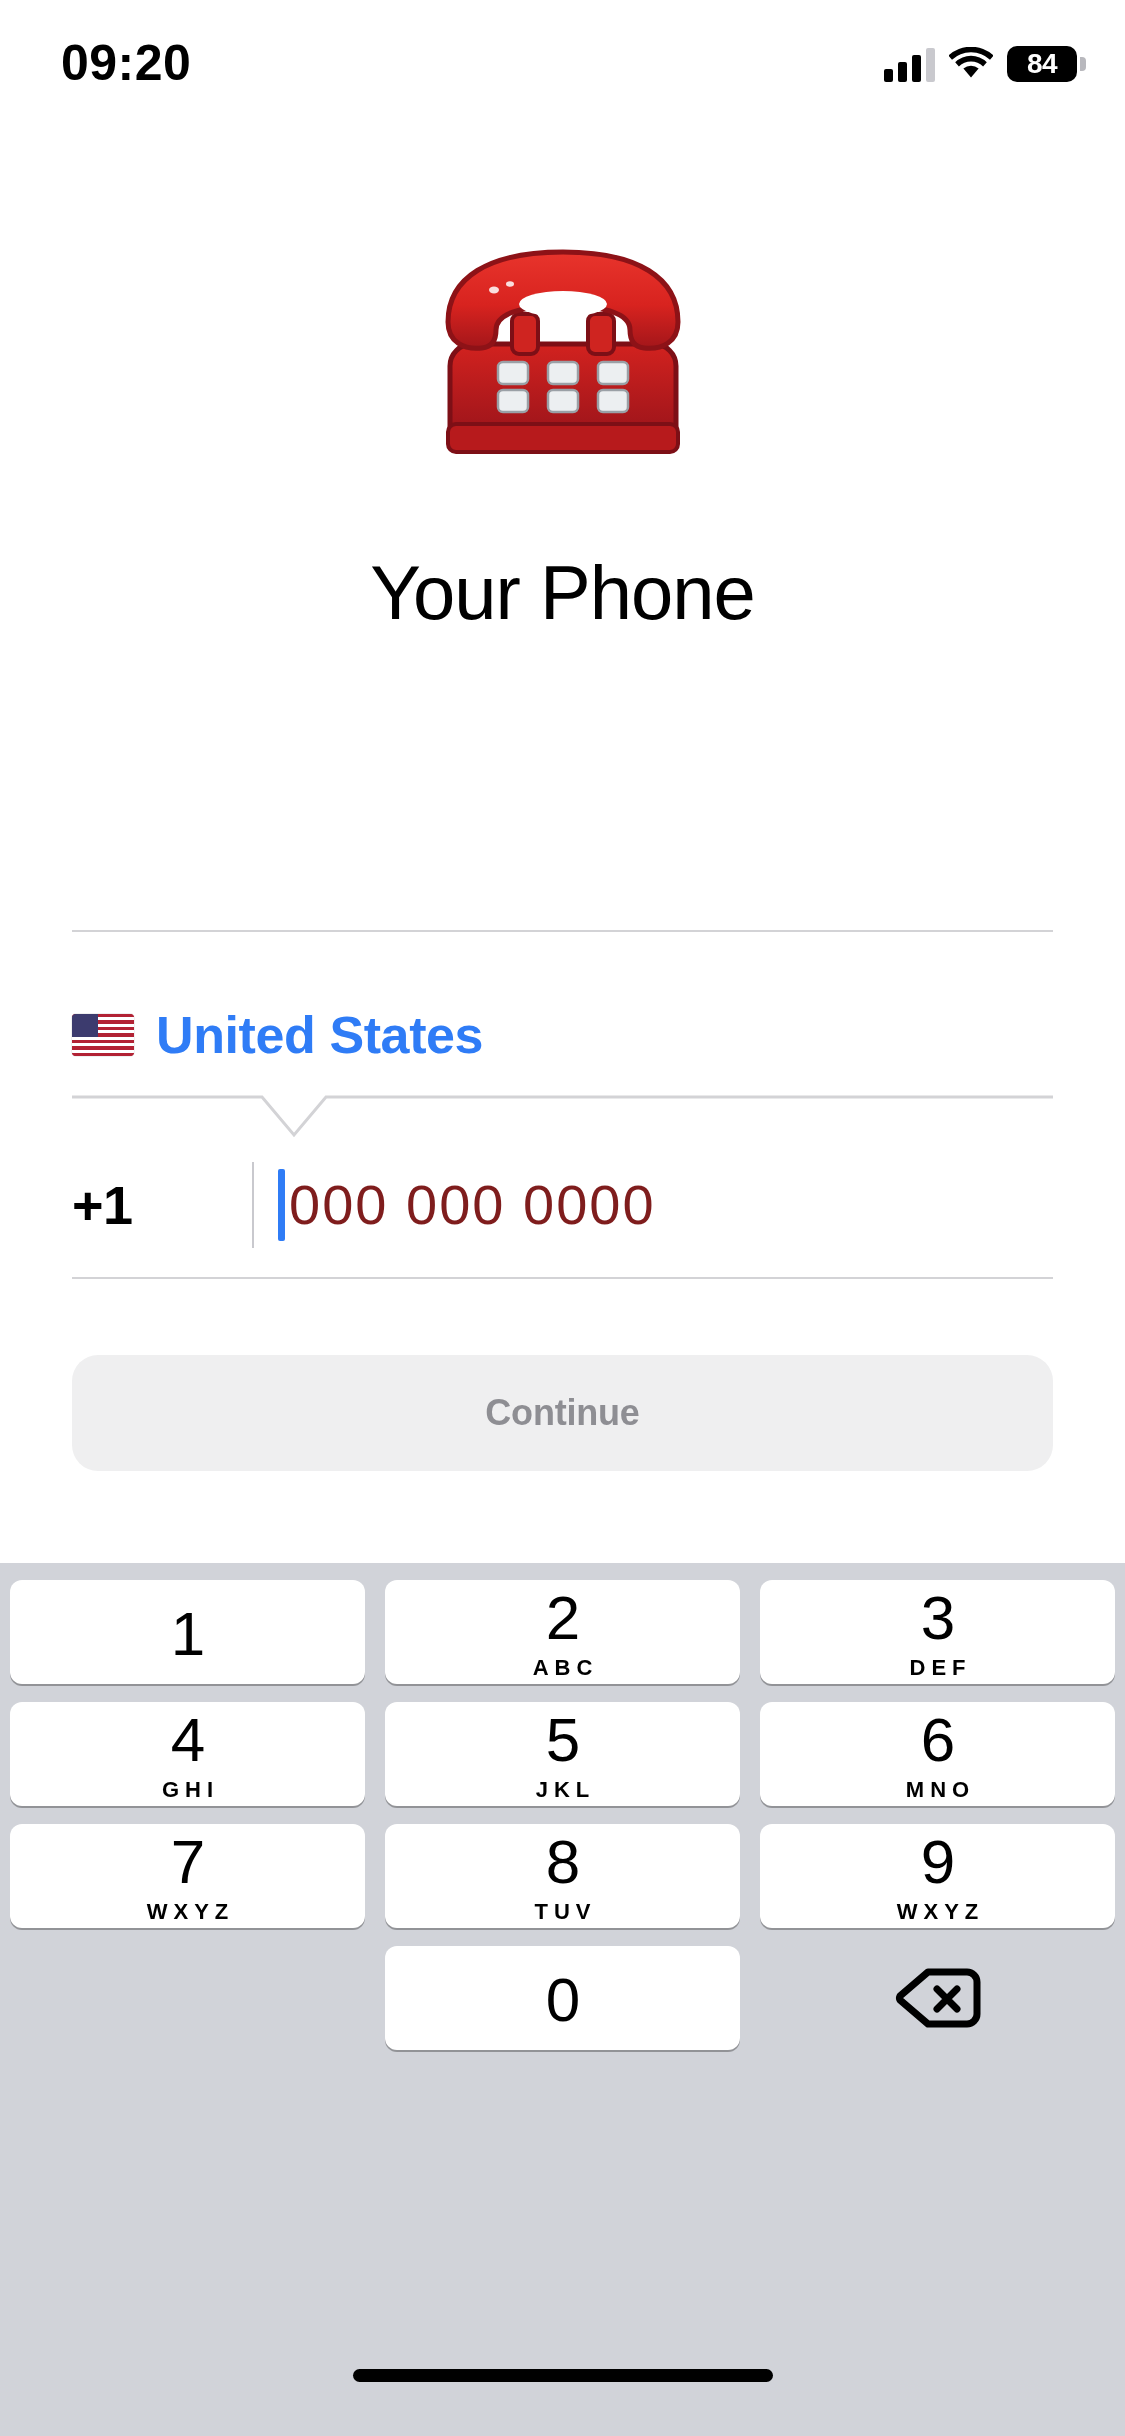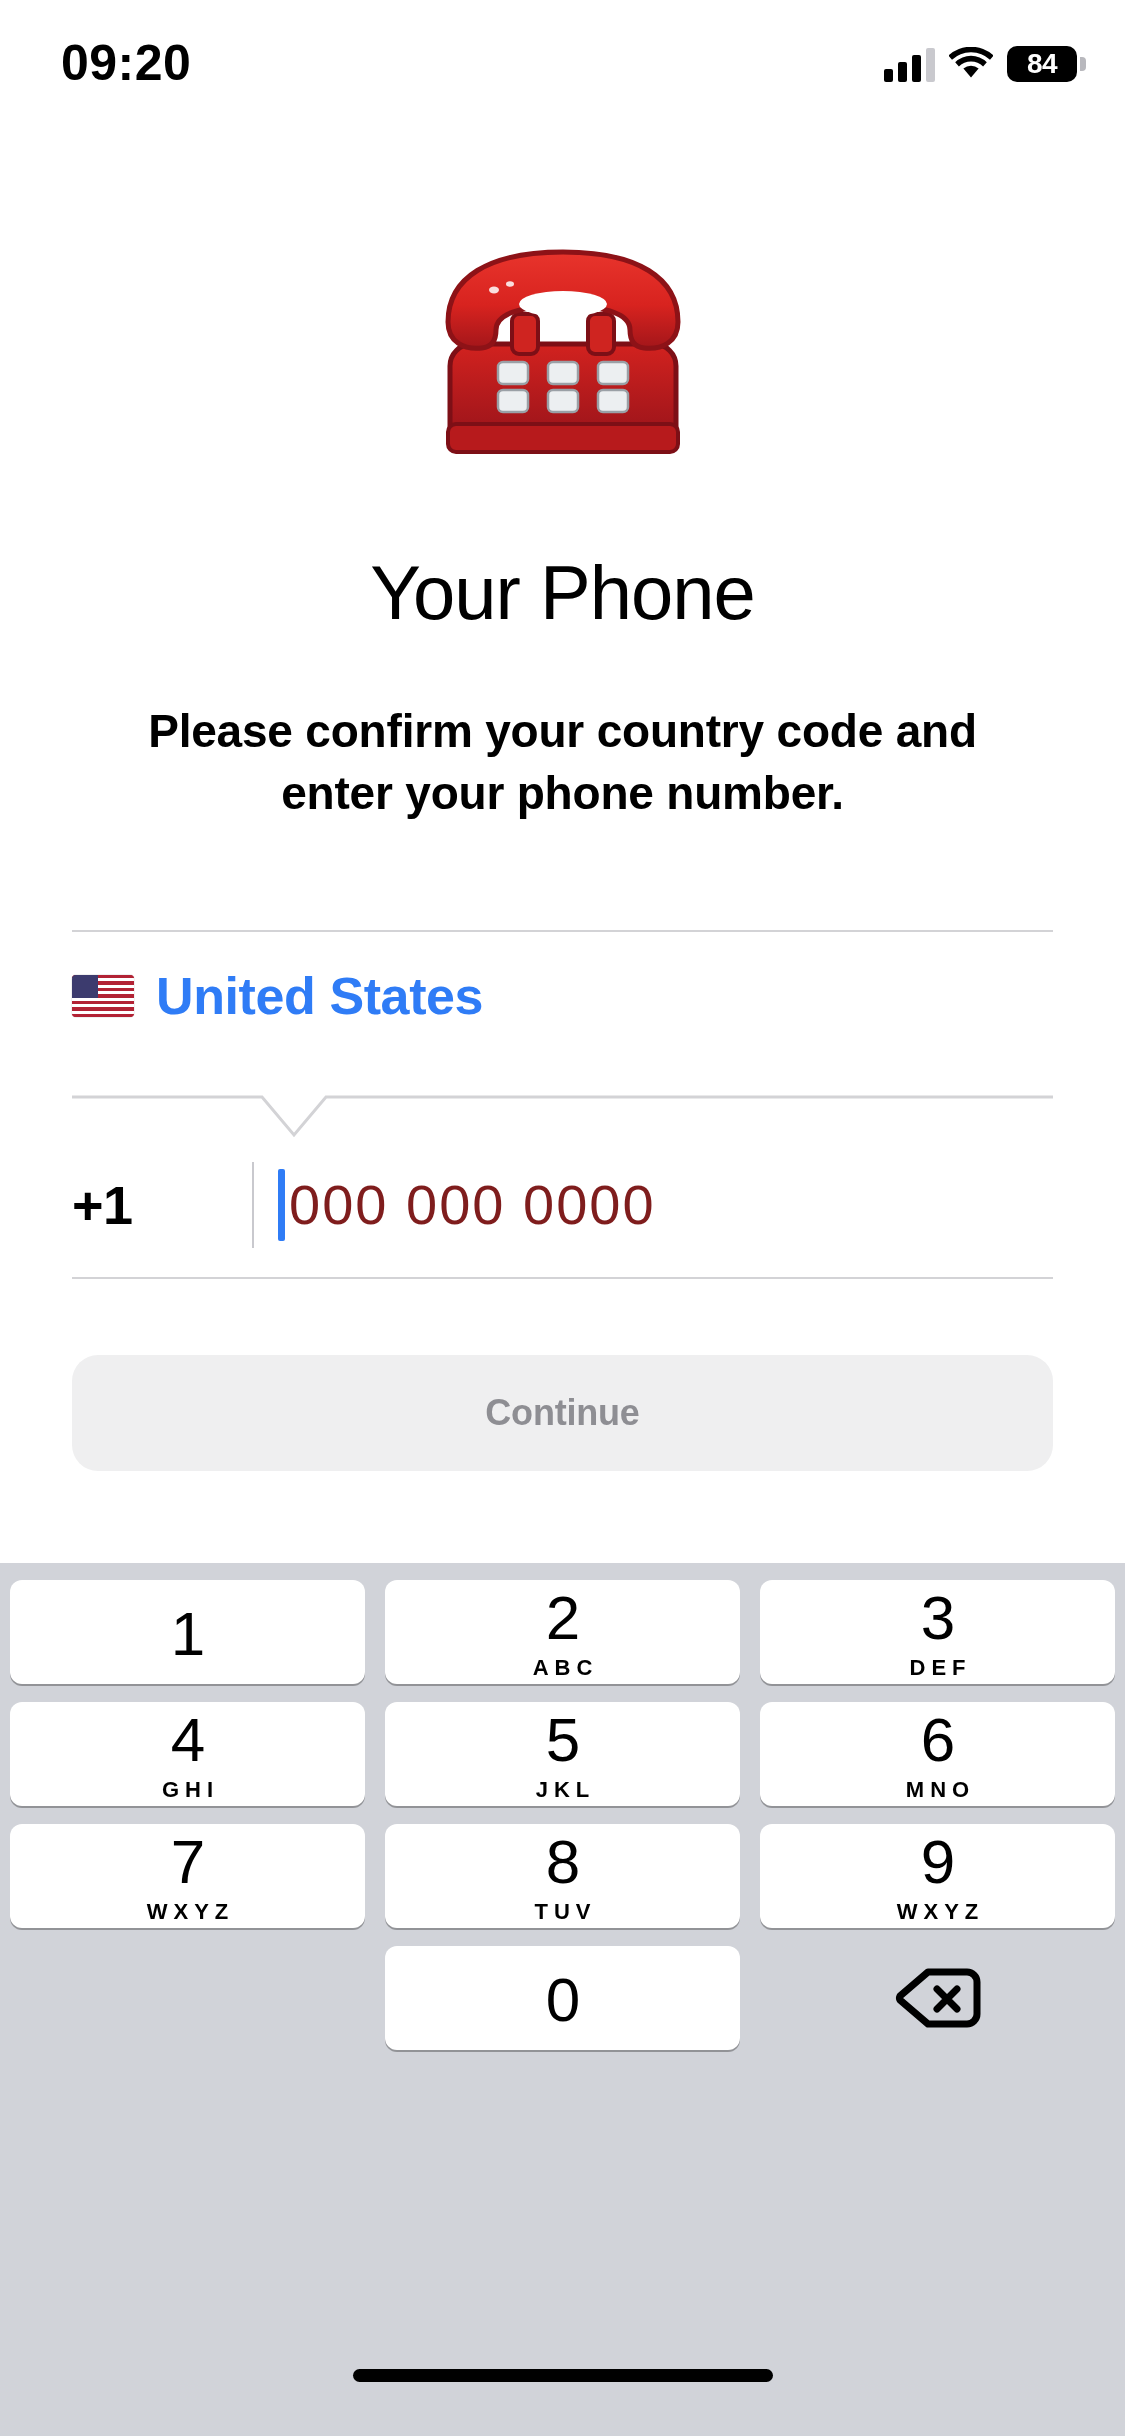--- a/index.html
+++ b/index.html
@@ -294,7 +294,6 @@
   </div>
 
   <div class="title">Your Phone</div>
-  <div class="subtitle">Please confirm your country code and enter your phone number.</div>
 
   <div class="form">
 

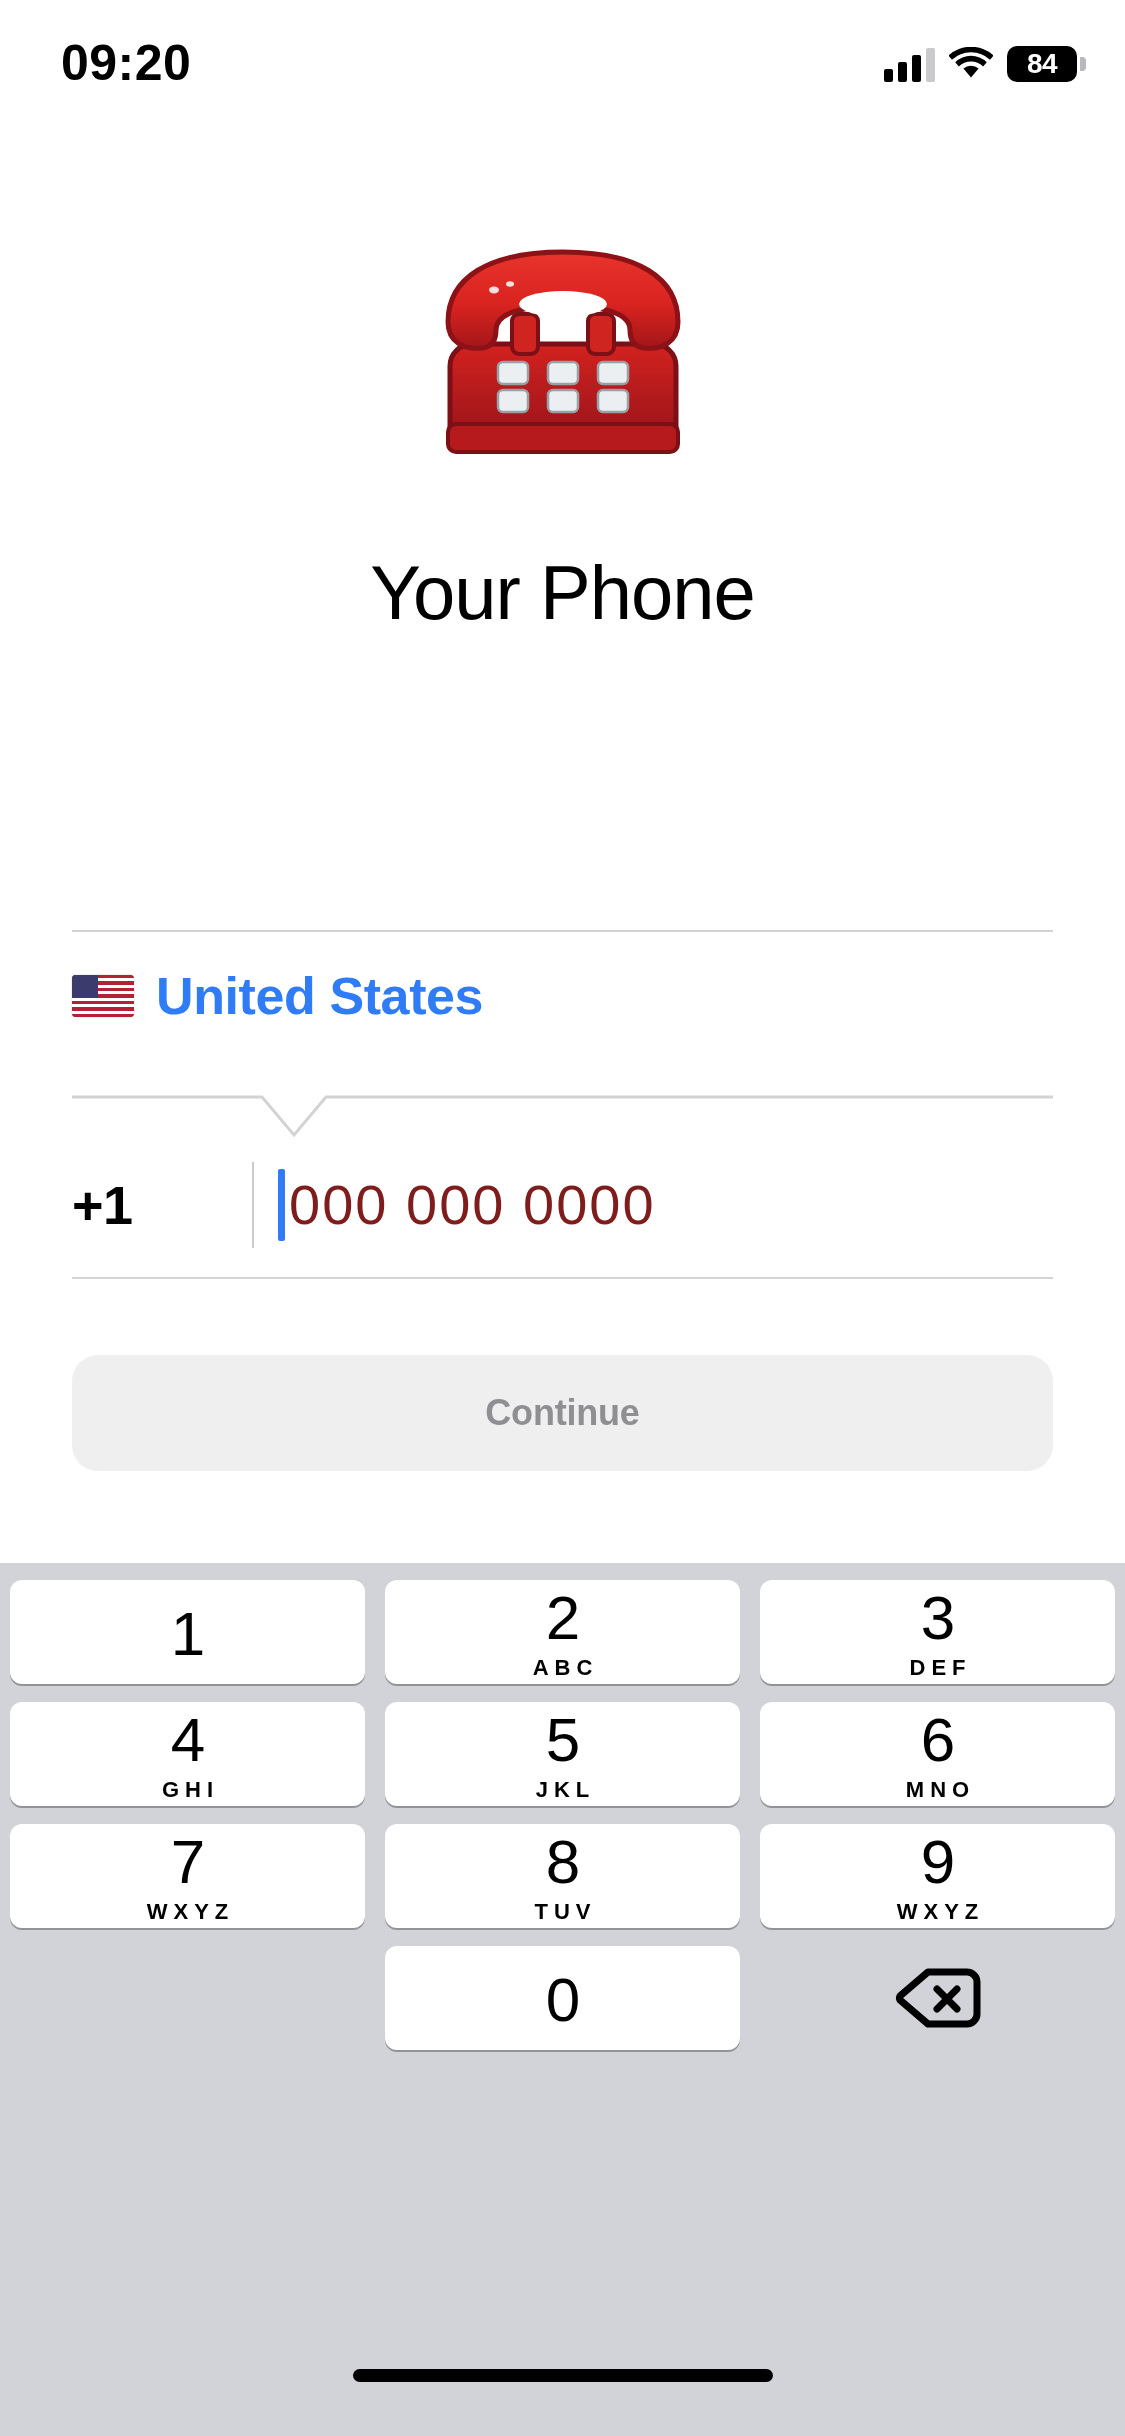--- a/index.html
+++ b/index.html
@@ -100,7 +100,7 @@
   .rule-bottom { top:1277px; }
 
   .country-row {
-    position:absolute; left:72px; top:951px;
+    position:absolute; left:72px; top:990px;
     width:981px; height:90px;
     display:flex; align-items:center;
   }

